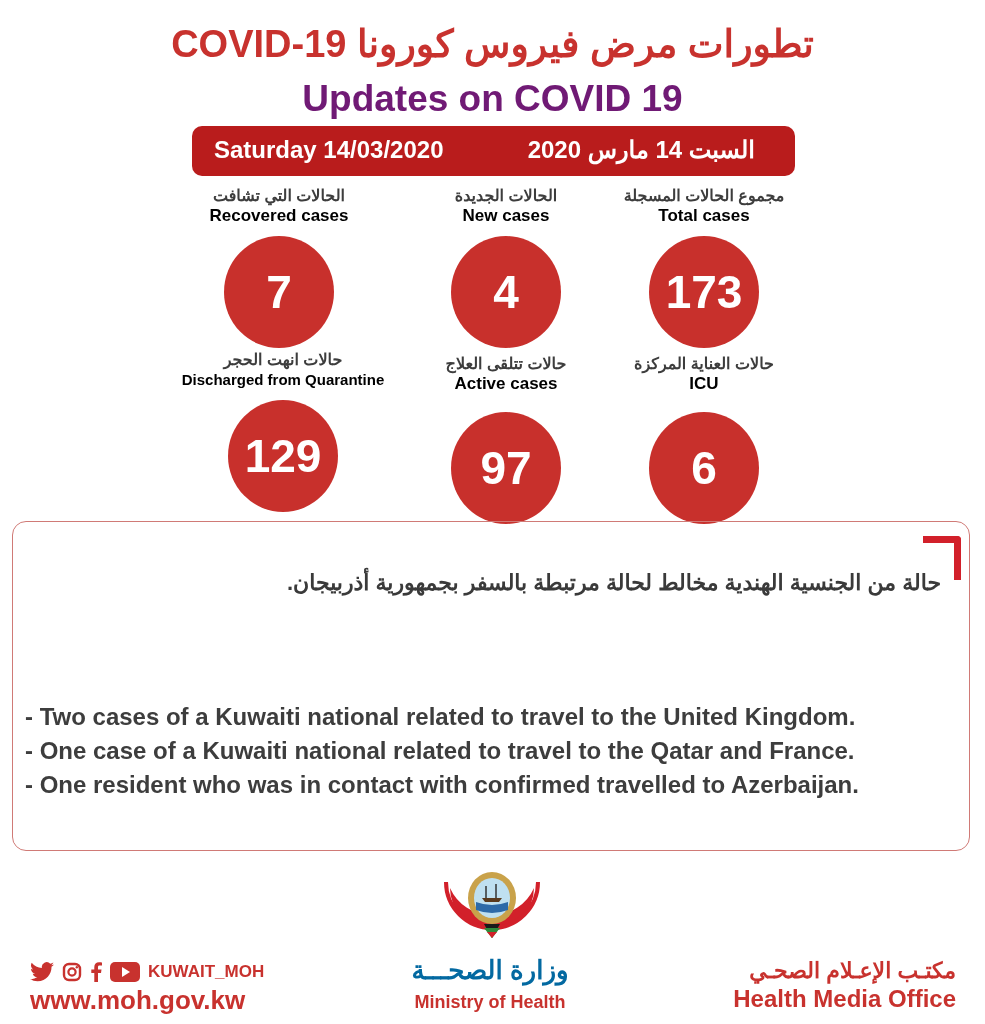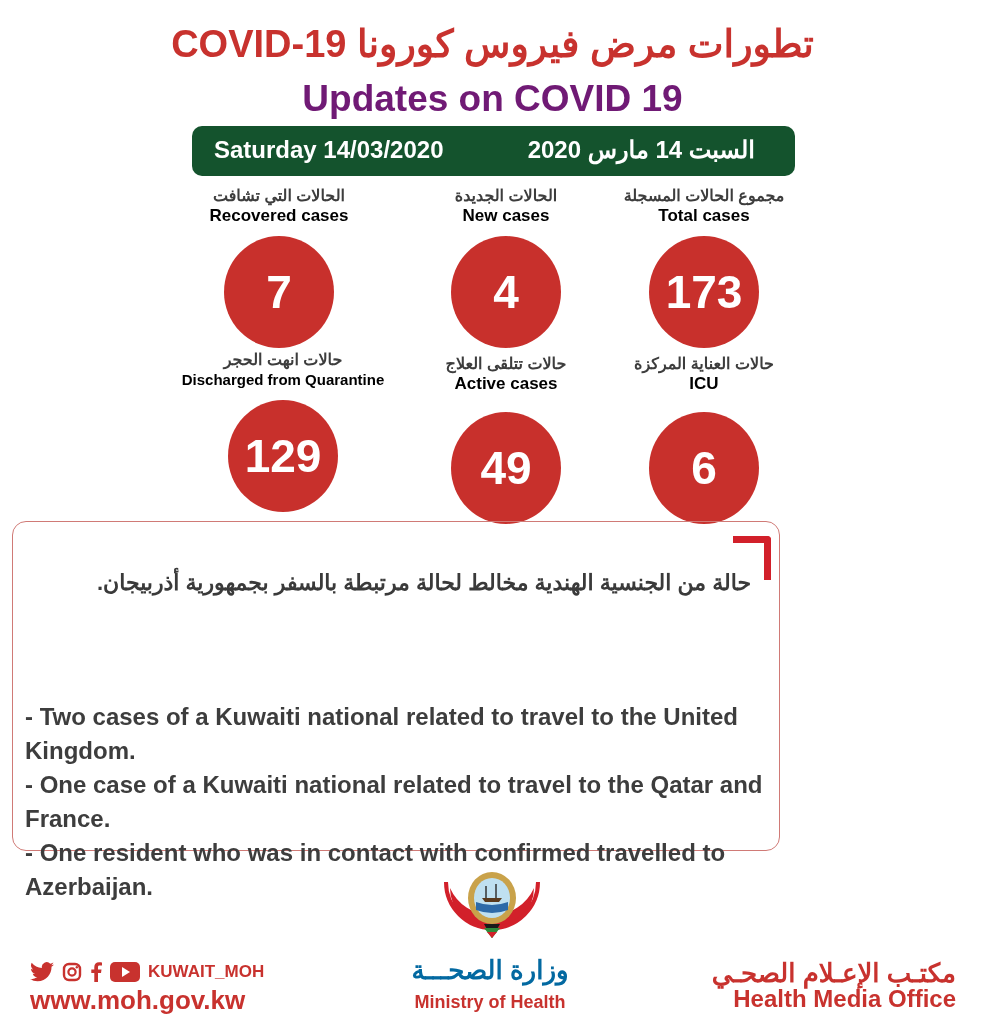--- a/index.html
+++ b/index.html
@@ -7,7 +7,7 @@
   .abs{position:absolute;}
   .title-ar{top:22px;left:0;width:985px;text-align:center;color:#c8322e;font-weight:bold;font-size:38px;line-height:44px;}
   .title-en{top:78px;left:0;width:985px;text-align:center;color:#701a75;font-weight:bold;font-size:37px;line-height:42px;}
-  .date-bar{top:126px;left:192px;width:603px;height:50px;background:#14532d;border-radius:10px;}
+  .date-bar{top:126px;left:192px;width:603px;height:50px;background:#b91c1c;border-radius:10px;}
   .date-en{position:absolute;left:22px;top:10px;color:#fff;font-weight:bold;font-size:24px;}
   .date-ar{position:absolute;right:40px;top:10px;color:#fff;font-weight:bold;font-size:24px;direction:rtl;}
   .stat{width:240px;text-align:center;}

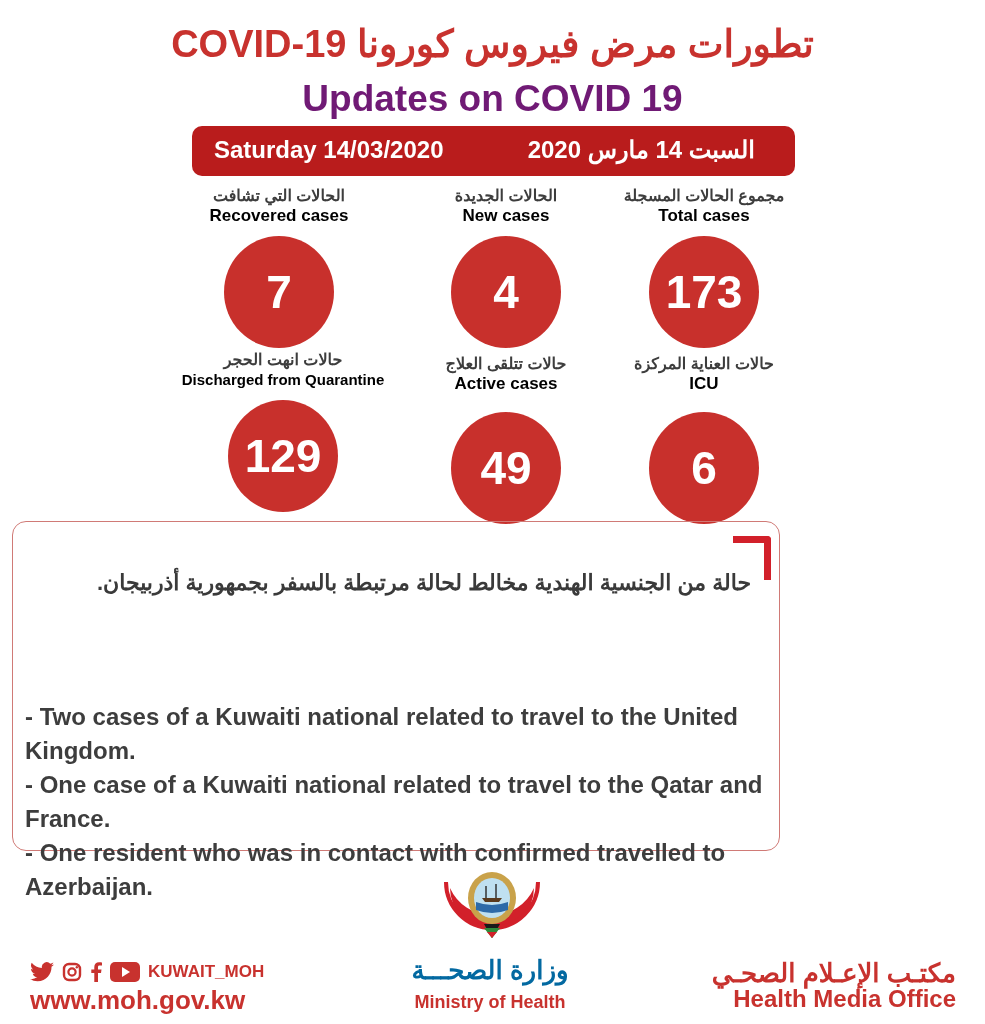--- a/index.html
+++ b/index.html
@@ -62,7 +62,7 @@
 <div class="abs stat" style="left:386px;top:354px;">
   <div class="lab-ar">حالات تتلقى العلاج</div>
   <div class="lab-en">Active cases</div>
-  <div class="circle" style="margin-top:18px;">49</div>
+  <div class="circle" style="margin-top:18px;">97</div>
 </div>
 <div class="abs stat" style="left:163px;top:350px;">
   <div class="lab-ar">حالات انهت الحجر</div>

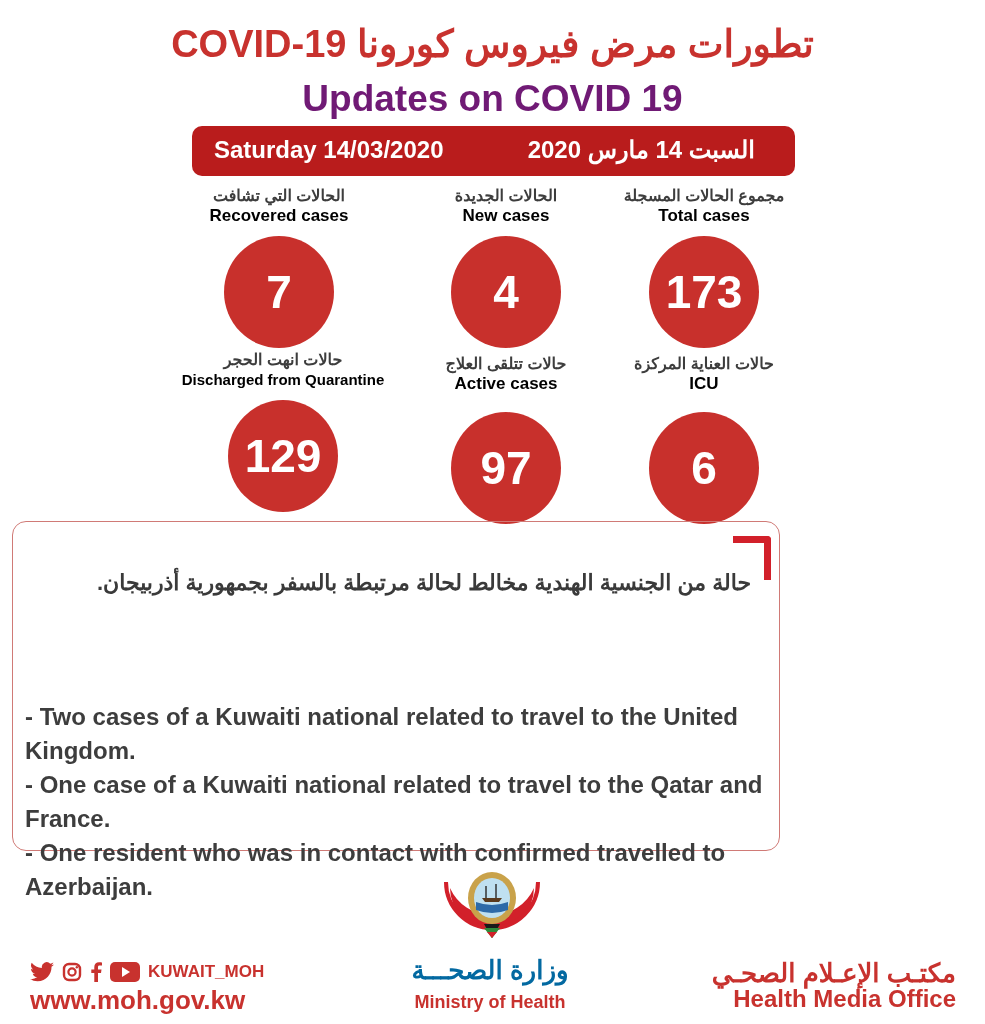--- a/index.html
+++ b/index.html
@@ -14,7 +14,7 @@
   .stat .lab-ar{font-weight:bold;font-size:16px;color:#3d3d3d;direction:rtl;line-height:20px;}
   .stat .lab-en{font-weight:bold;font-size:17px;color:#000000;line-height:20px;}
   .circle{width:110px;height:112px;border-radius:50%;background:#c8302c;margin:0 auto;display:flex;align-items:center;justify-content:center;color:#fff;font-weight:bold;font-size:46px;}
-  .notes{top:521px;left:12px;width:768px;height:330px;border:1.5px solid #d07a76;border-radius:14px;box-sizing:border-box;}
+  .notes{top:521px;left:12px;width:958px;height:330px;border:1.5px solid #d07a76;border-radius:14px;box-sizing:border-box;}
   .corner{position:absolute;top:14px;right:8px;width:38px;height:44px;border-top:7px solid #d2202a;border-right:7px solid #d2202a;border-top-right-radius:4px;box-sizing:border-box;}
   .ar-lines{position:absolute;right:28px;top:44px;direction:rtl;text-align:right;color:#3a3a3a;font-weight:bold;font-size:22px;line-height:33px;}
   .en-lines{position:absolute;left:12px;top:178px;color:#3d3d3d;font-weight:bold;font-size:24px;line-height:34px;}

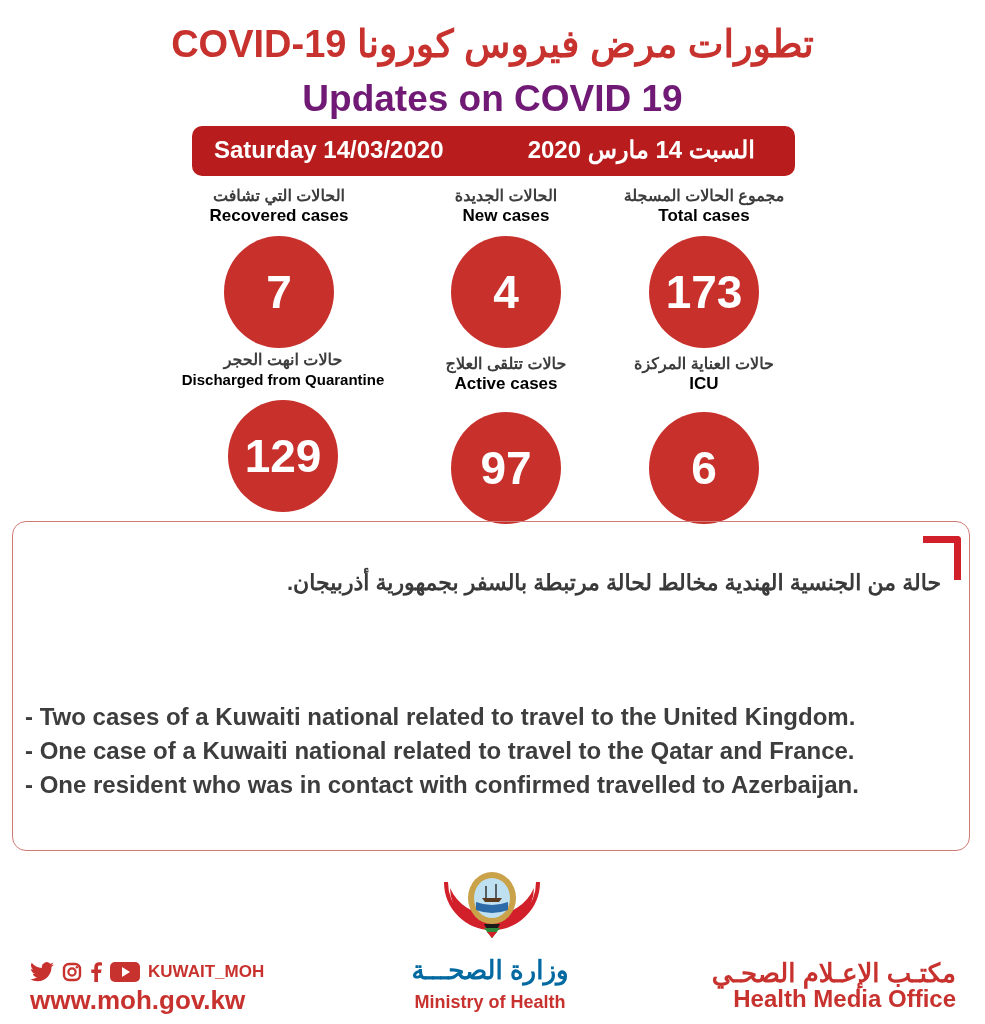--- a/index.html
+++ b/index.html
@@ -24,7 +24,7 @@
   .logo{top:868px;left:440px;width:104px;height:90px;}
   .moh-ar{top:955px;left:380px;width:220px;text-align:center;color:#0369a1;font-weight:bold;font-size:26px;direction:rtl;}
   .moh-en{top:992px;left:380px;width:220px;text-align:center;color:#c8322e;font-weight:bold;font-size:18px;}
-  .hmo-ar{top:958px;left:700px;width:256px;text-align:right;color:#c8322e;font-weight:bold;font-size:26px;direction:rtl;}
+  .hmo-ar{top:958px;left:700px;width:256px;text-align:right;color:#c8322e;font-weight:bold;font-size:22px;direction:rtl;}
   .hmo-en{top:985px;left:700px;width:256px;text-align:right;color:#c8322e;font-weight:bold;font-size:24px;}
 </style>
 </head>

